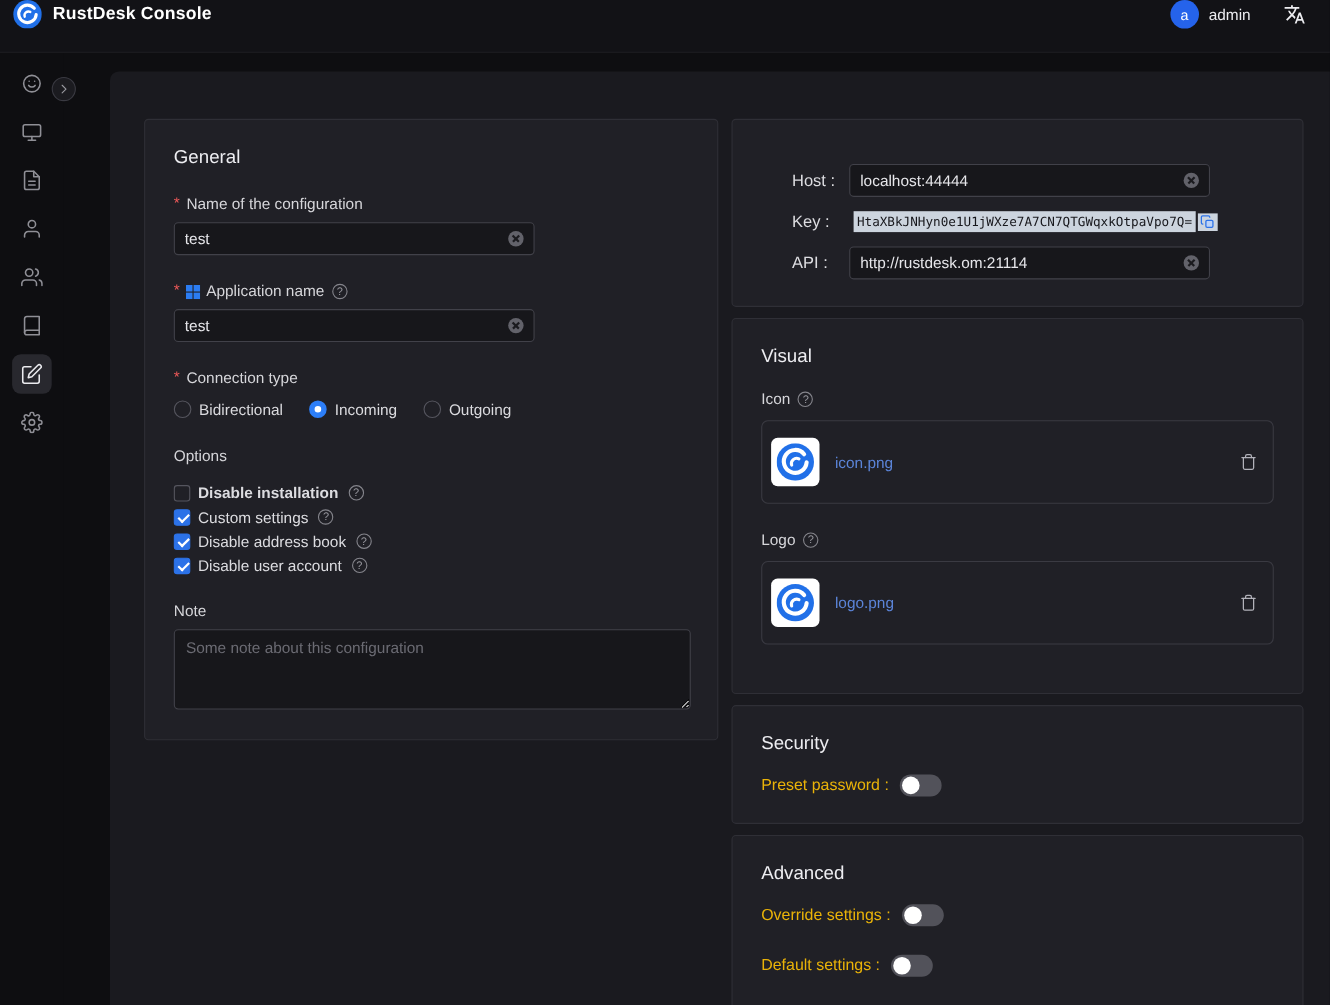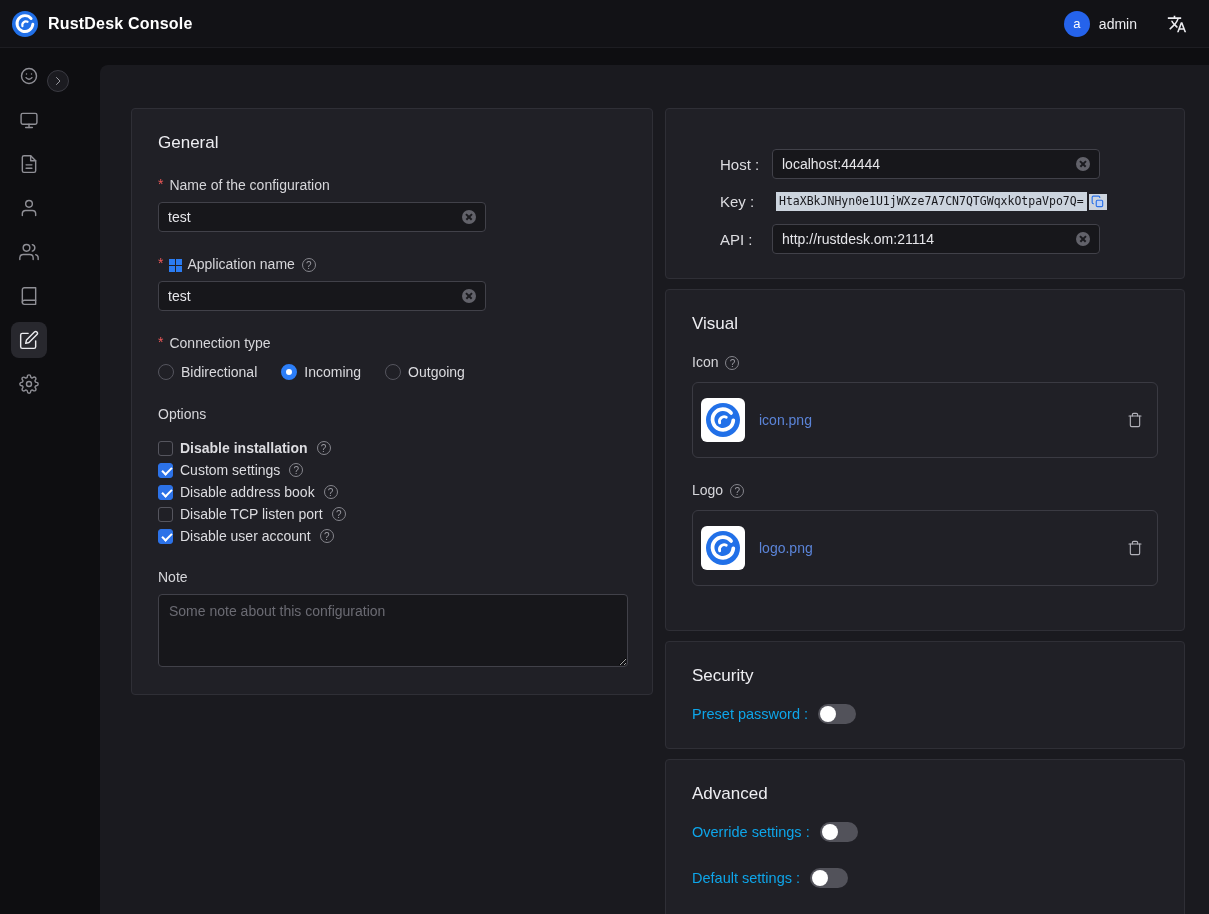--- a/index.html
+++ b/index.html
@@ -8,7 +8,7 @@
 
   
   .topbar { height:48px; background:#121216; border-bottom:1px solid #1d1d22;
-    display:flex; align-items:center; justify-content:space-between; padding:0 22px 0 12px;
+    display:flex; align-items:flex-start; justify-content:space-between; padding:0 22px 0 12px;
     position:relative; z-index:5; }
   .brand { display:flex; align-items:center; gap:10px; cursor:pointer; }
   .brand-title { font-size:16px; font-weight:bold; color:#ffffff; letter-spacing:.2px; }

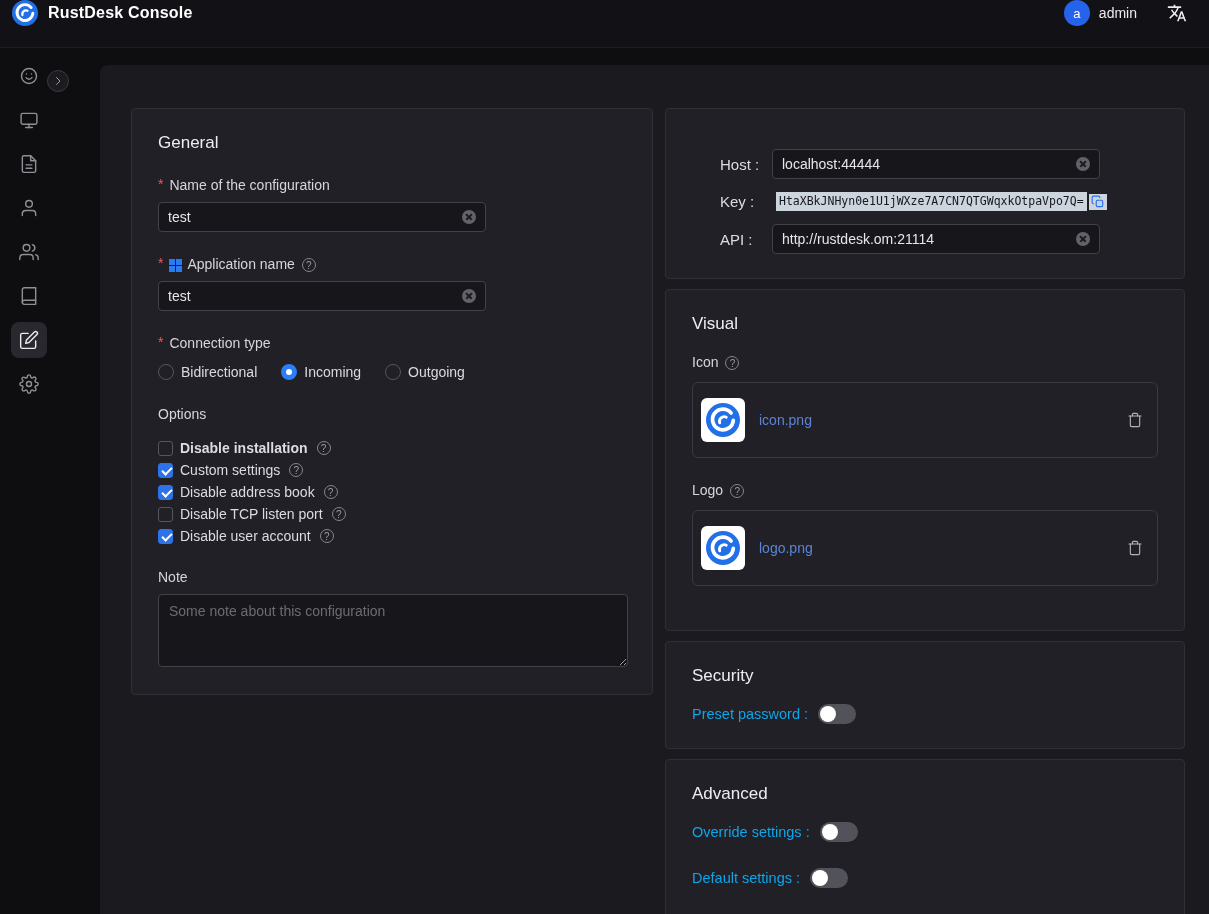--- a/index.html
+++ b/index.html
@@ -293,11 +293,6 @@
                   <span class="help"></span>
                 </label>
                 <label class="cb-row">
-                  <span class="cb"></span>
-                  <span class="cb-label">Disable TCP listen port</span>
-                  <span class="help"></span>
-                </label>
-                <label class="cb-row">
                   <span class="cb checked"></span>
                   <span class="cb-label">Disable user account</span>
                   <span class="help"></span>

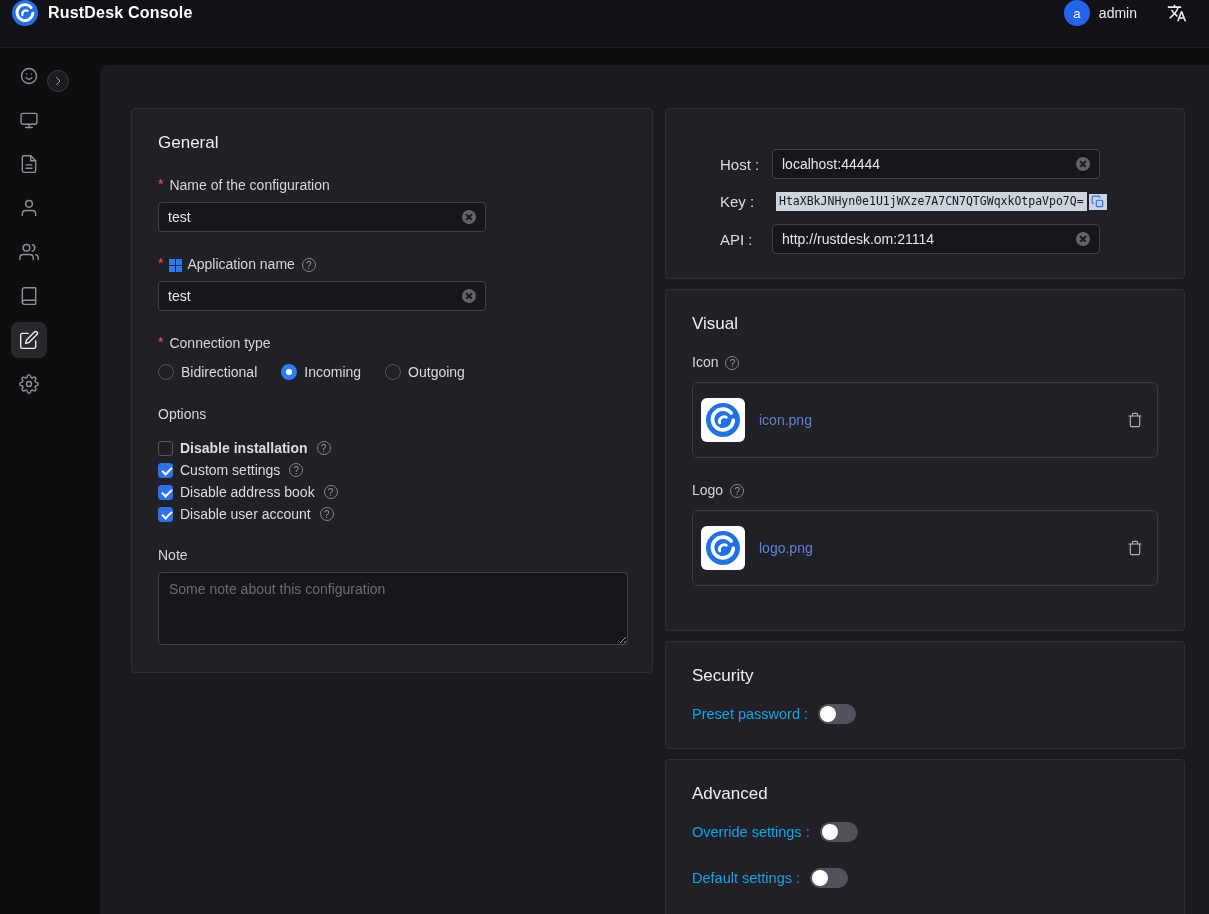--- a/index.html
+++ b/index.html
@@ -109,7 +109,7 @@
     stroke-linecap:round; stroke-linejoin:round; }
 
   
-  .toggle-row { display:flex; align-items:center; margin-top:18px; color:#0ea5e9; font-size:14.5px; }
+  .toggle-row { display:flex; align-items:center; margin-top:18px; color:#eab308; font-size:14.5px; }
   .toggle { width:38px; height:20px; border-radius:10px; background:#52525a; position:relative;
     margin-left:10px; cursor:pointer; flex:0 0 38px; }
   .toggle::after { content:""; position:absolute; width:16px; height:16px; border-radius:50%;

